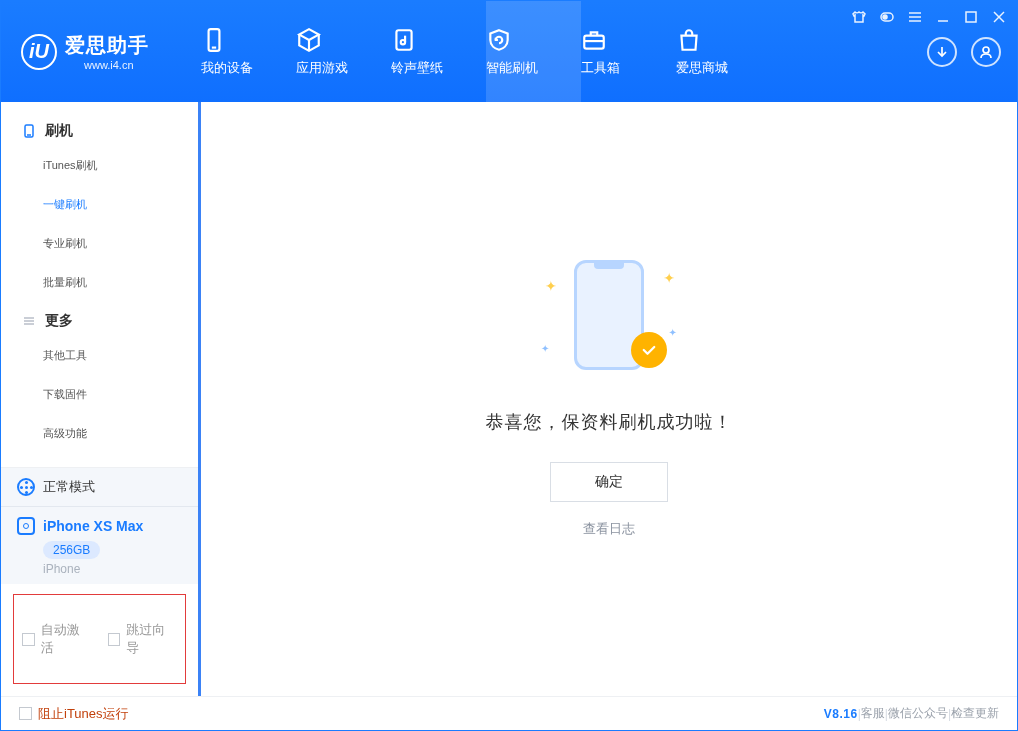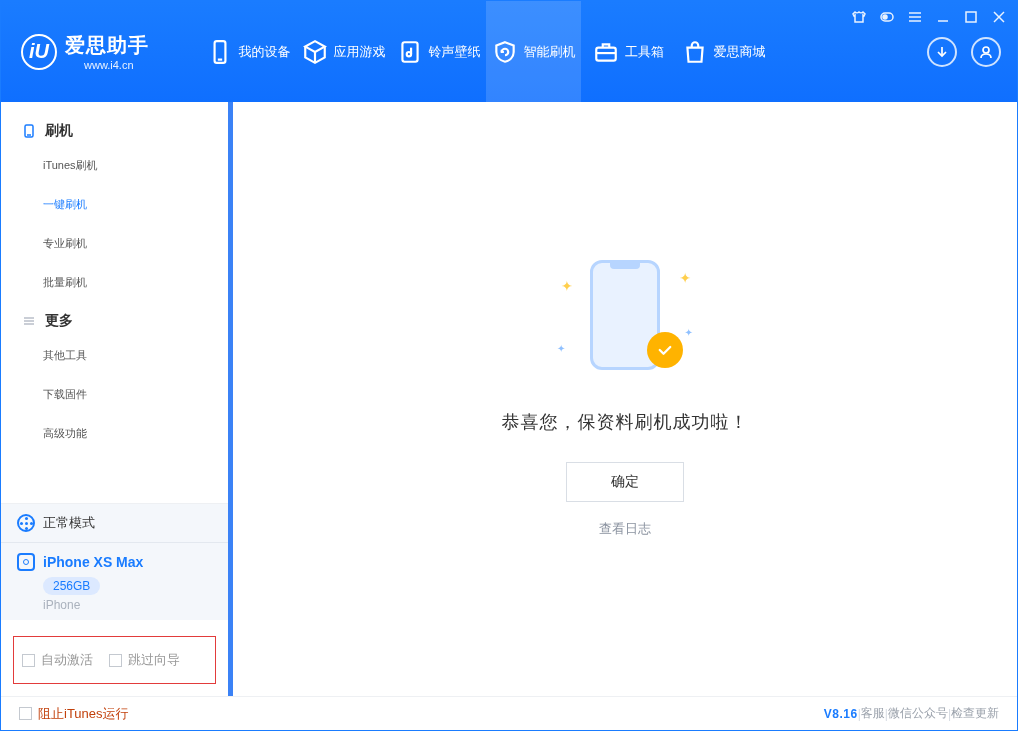--- a/index.html
+++ b/index.html
@@ -11,7 +11,7 @@
 .logo-text .name { font-size: 20px; font-weight: bold; letter-spacing: 1px; }
 .logo-text .url { font-size: 11px; opacity: 0.9; margin-left: 19px; }
 .tabs { display: flex; height: 100%; flex: 1; }
-.tab { width: 95px; display: flex; flex-direction: row; align-items: center; justify-content: center; gap: 6px; cursor: pointer; }
+.tab { width: 95px; display: flex; flex-direction: column; justify-content: center; gap: 6px; cursor: pointer; }
 .tab.active { background: rgba(255,255,255,0.15); }
 .tab .tab-icon { width: 26px; height: 26px; display: flex; align-items: center; justify-content: center; }
 .tab .tab-icon svg { width: 26px; height: 26px; }

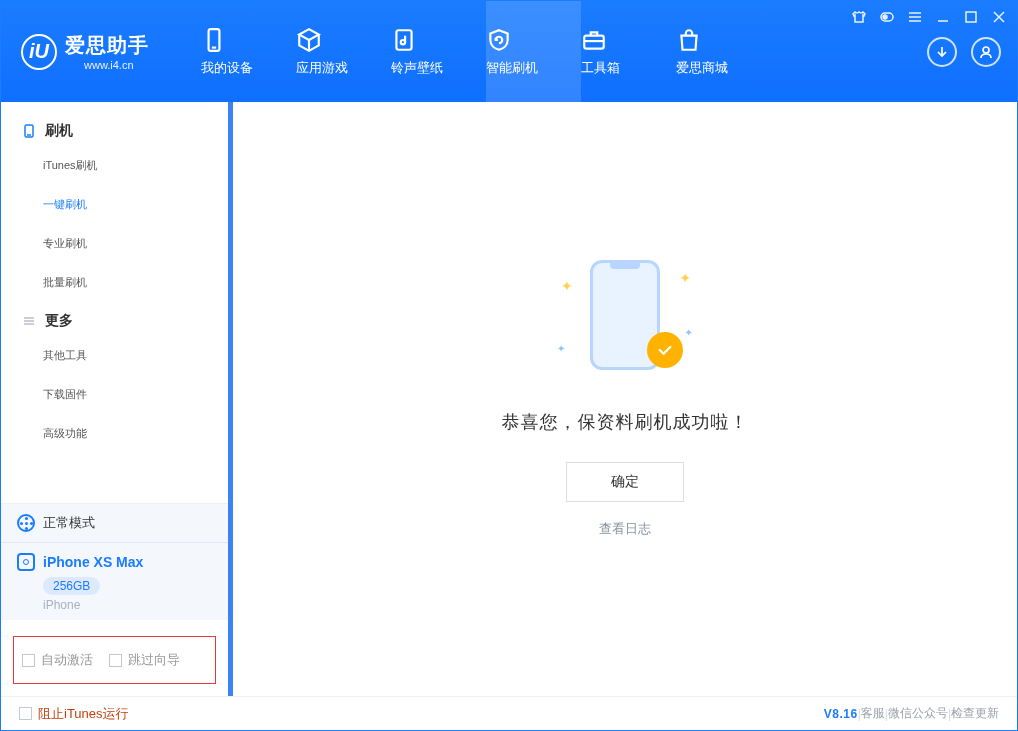--- a/index.html
+++ b/index.html
@@ -21,7 +21,7 @@
 .titlebar-right-lower { position: absolute; right: 16px; top: 36px; display: flex; gap: 14px; align-items: center; }
 .titlebar-right-lower .circ-btn { width: 30px; height: 30px; border: 2px solid rgba(255,255,255,0.8); border-radius: 50%; display: flex; align-items: center; justify-content: center; cursor: pointer; }
 .body-area { flex: 1; display: flex; min-height: 0; }
-.sidebar { width: 232px; border-right: 5px solid #3b82f6; display: flex; flex-direction: column; }
+.sidebar { width: 200px; border-right: 3px solid #3b82f6; display: flex; flex-direction: column; }
 .sidebar-scroll { flex: 1; padding-top: 10px; overflow: auto; }
 .sb-group { padding: 10px 20px 6px 20px; display: flex; align-items: center; gap: 8px; color: #333; font-weight: bold; font-size: 14px; }
 .sb-group .gicon { width: 16px; height: 16px; display: flex; align-items: center; justify-content: center; color: #1a7cff; }

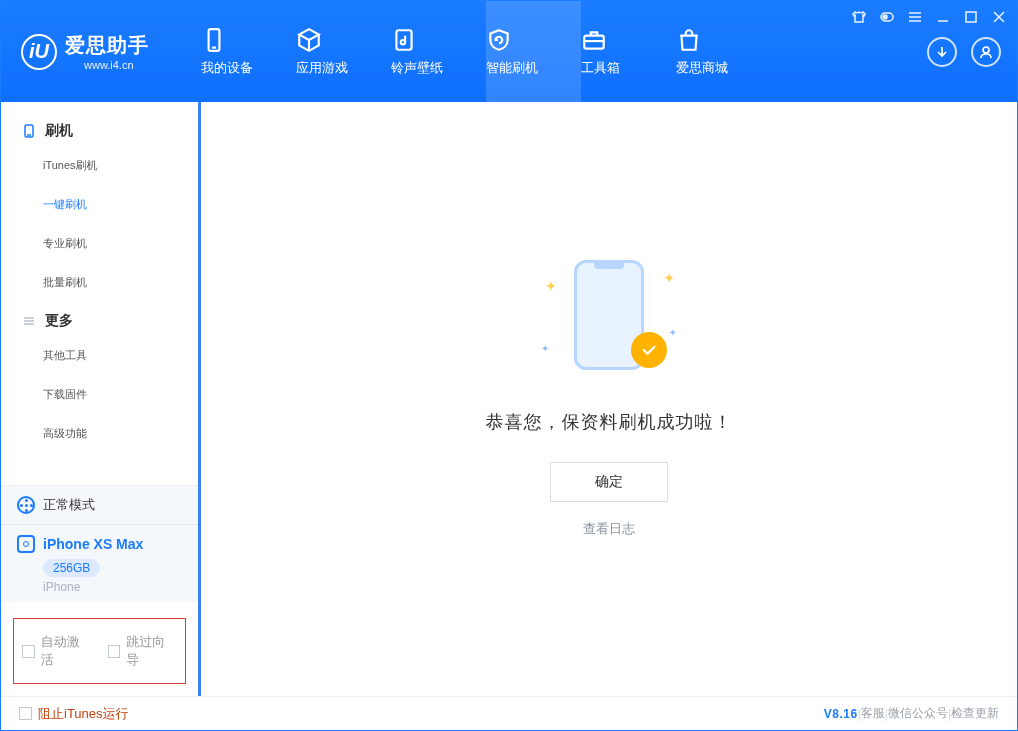--- a/index.html
+++ b/index.html
@@ -37,7 +37,7 @@
 .device-row .dev-icon::after { content: ""; width: 4px; height: 4px; border: 1.5px solid #1a7cff; border-radius: 50%; }
 .device-row .capacity { display: inline-block; margin-top: 6px; margin-left: 26px; padding: 2px 10px; border-radius: 10px; background: #dce9ff; color: #1a7cff; font-size: 12px; }
 .device-row .devtype { margin-top: 3px; margin-left: 26px; color: #aab2bd; font-size: 12px; }
-.opts-row { border: 1px solid #e23b3b; margin: 16px 12px 12px 12px; padding: 14px 8px; display: flex; gap: 16px; align-items: center; }
+.opts-row { border: 1px solid #e23b3b; margin: 10px 12px 12px 12px; padding: 26px 8px; display: flex; gap: 16px; align-items: center; }
 .opt { display: flex; align-items: center; gap: 6px; color: #999; font-size: 13px; }
 .chk { width: 13px; height: 13px; border: 1px solid #c4c9d0; background: #fff; }
 .content { flex: 1; display: flex; flex-direction: column; align-items: center; justify-content: center; position: relative; }

